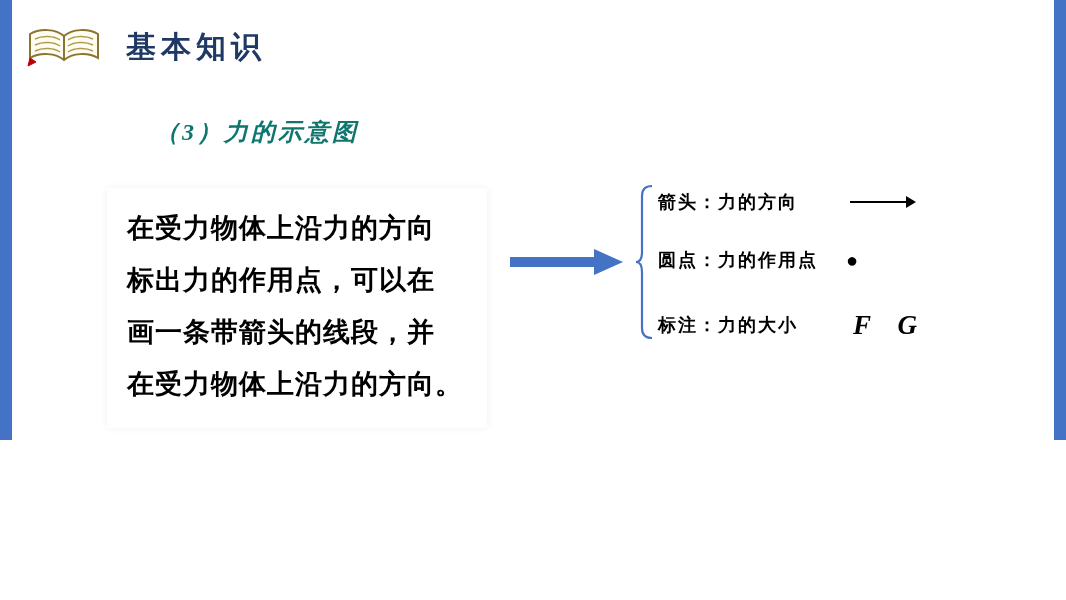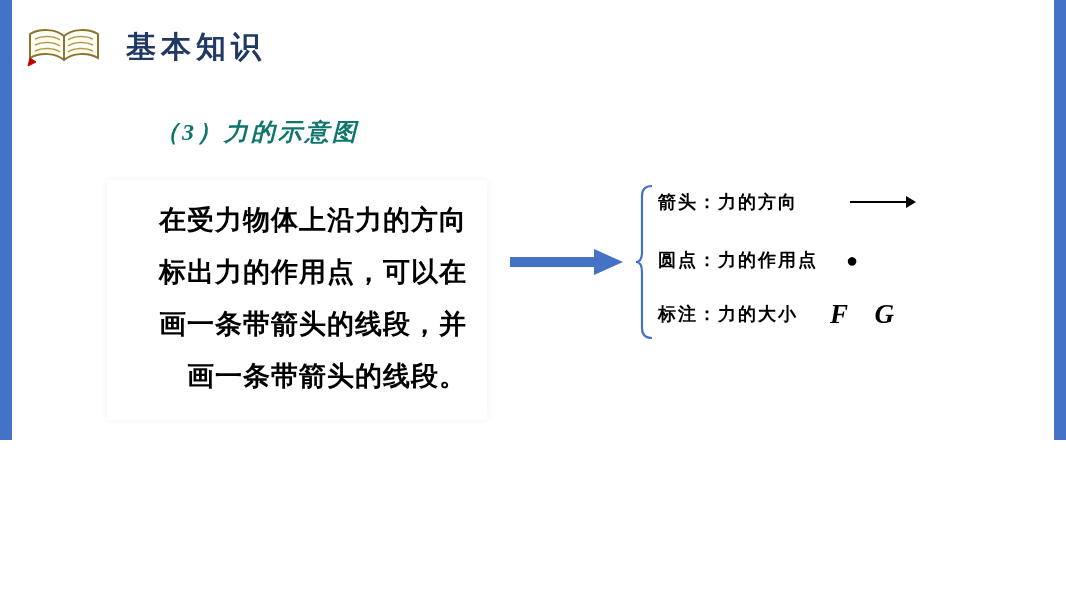--- a/index.html
+++ b/index.html
@@ -26,10 +26,9 @@
   }
 
   .desc-box {
-    position:absolute; left:107px; top:180px; width:380px; height:240px;
+    position:absolute; left:107px; top:188px; width:380px; height:240px;
     background:#ffffff; box-sizing:border-box; padding:14px 20px;
     box-shadow:0 0 8px rgba(0,0,0,0.06);
-    text-align:right;
   }
   .desc-box p {
     margin:0; font-size:27px; font-weight:700; color:#000000;

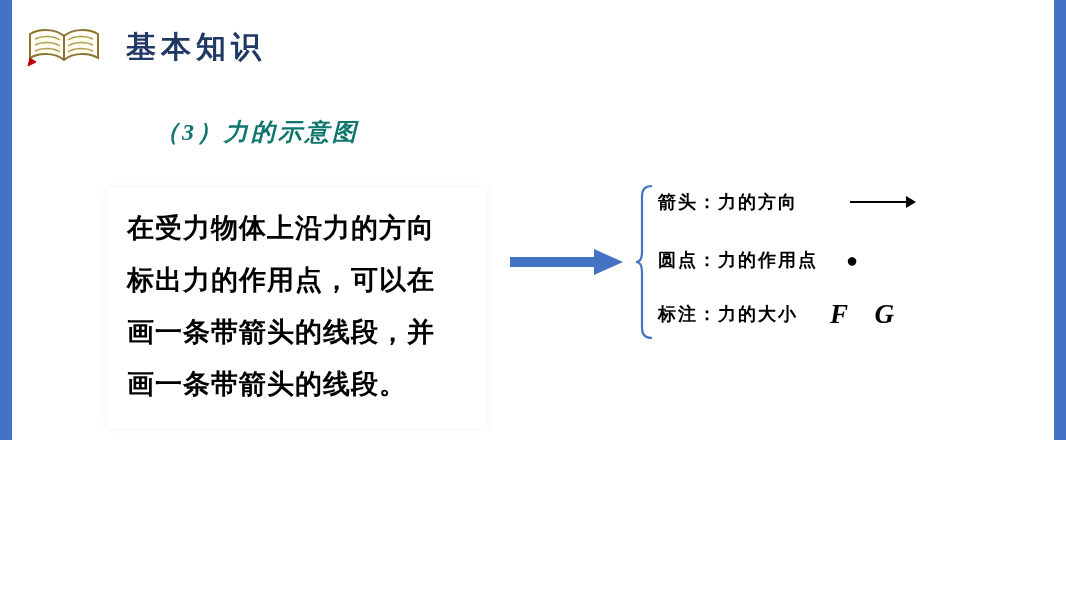--- a/index.html
+++ b/index.html
@@ -49,7 +49,7 @@
   }
   .row-1 { top:190px; }
   .row-2 { top:248px;gap:12px; }
-  .row-3 { top:296px; }
+  .row-3 { top:307px; }
 
   .dir-arrow-icon { margin-left:52px; }
   .dot-symbol { margin-left:16px; font-size:20px; color:#000; line-height:1; }

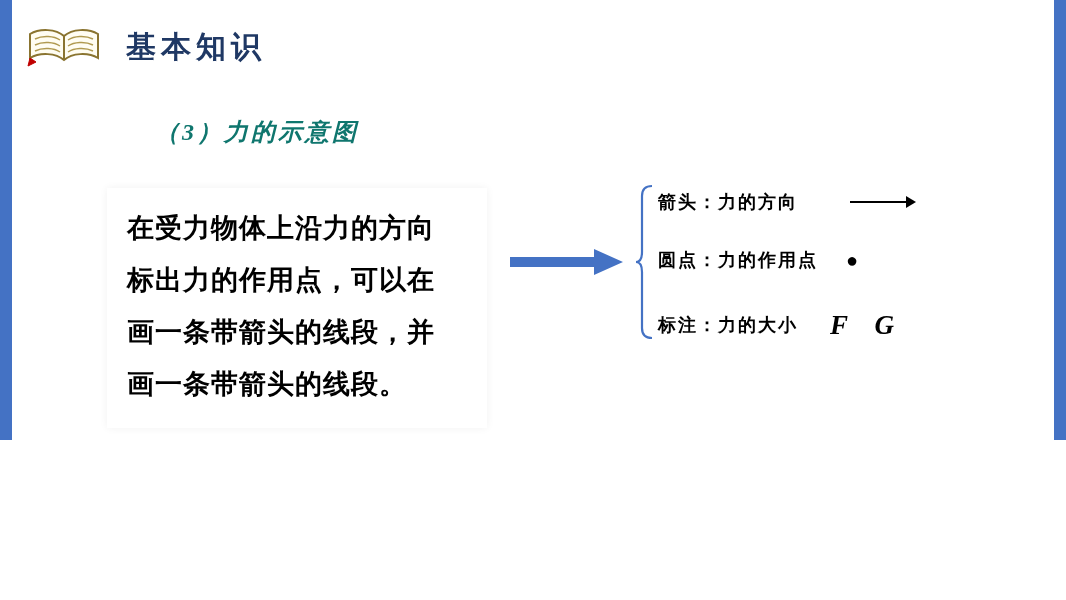--- a/index.html
+++ b/index.html
@@ -54,7 +54,7 @@
   .dir-arrow-icon { margin-left:52px; }
   .dot-symbol { margin-left:16px; font-size:20px; color:#000; line-height:1; }
   .magnitude-symbols {
-    margin-left:32px;
+    margin-left:55px;
     font-family:"Liberation Serif", serif;
     font-style:italic; font-weight:700; font-size:27px; color:#000;
     white-space:pre;

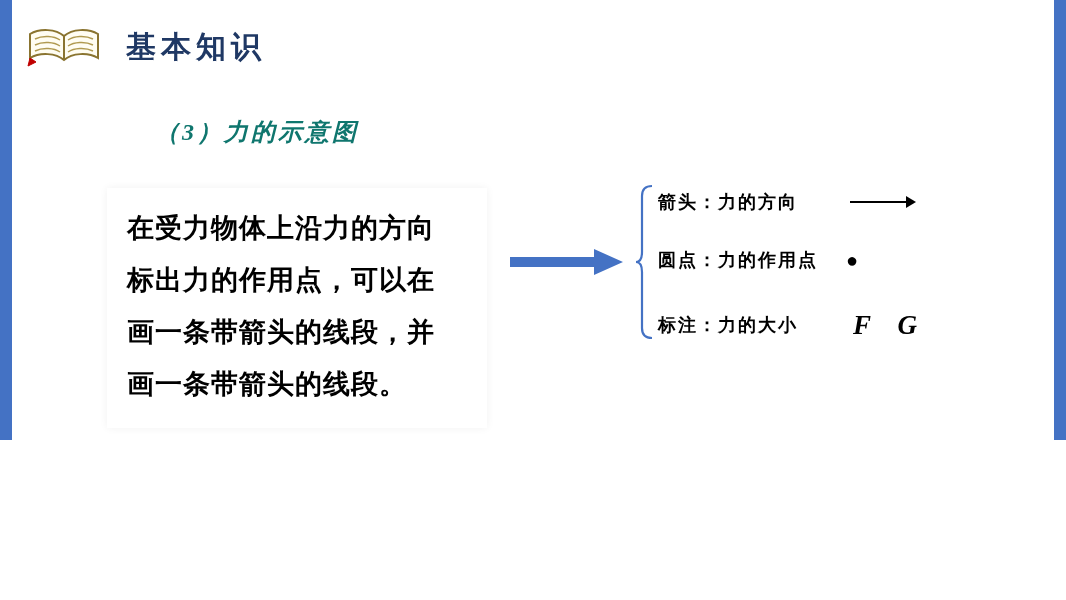--- a/index.html
+++ b/index.html
@@ -85,7 +85,7 @@
     <p>在受力物体上沿力的方向</p>
     <p>标出力的作用点，可以在</p>
     <p>画一条带箭头的线段，并</p>
-    <p>画一条带箭头的线段。</p>
+    <p>在受力物体上沿力的方向。</p>
   </div>
 
   <svg class="big-arrow" width="114" height="28" viewBox="0 0 114 28">

